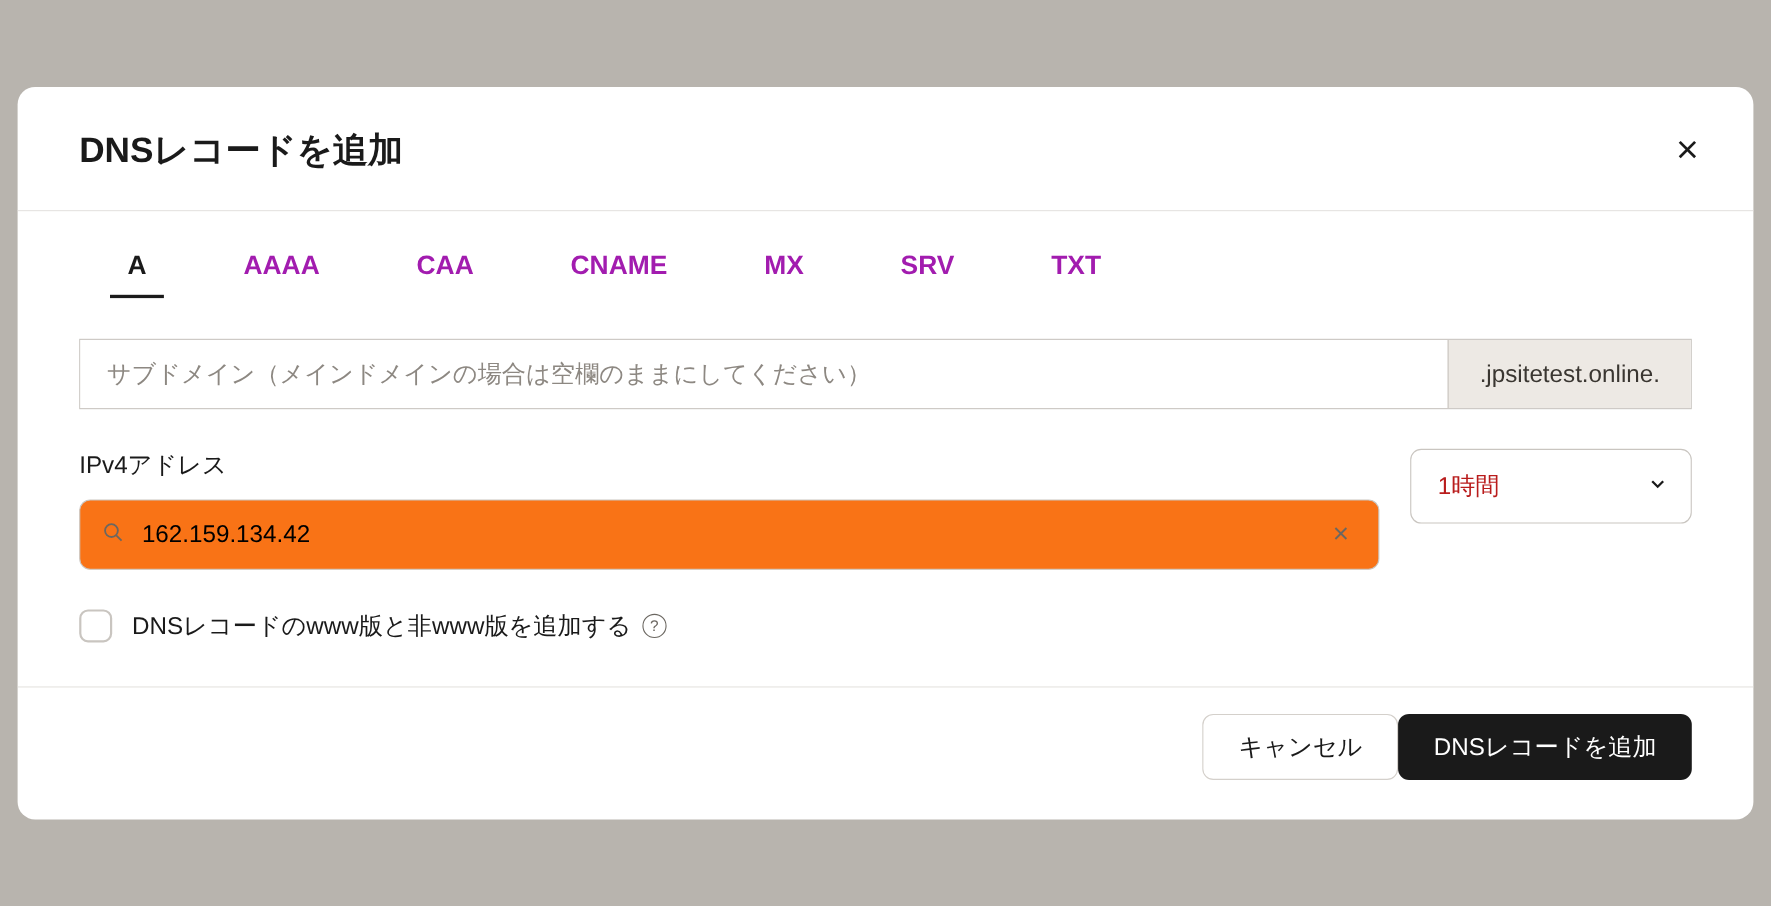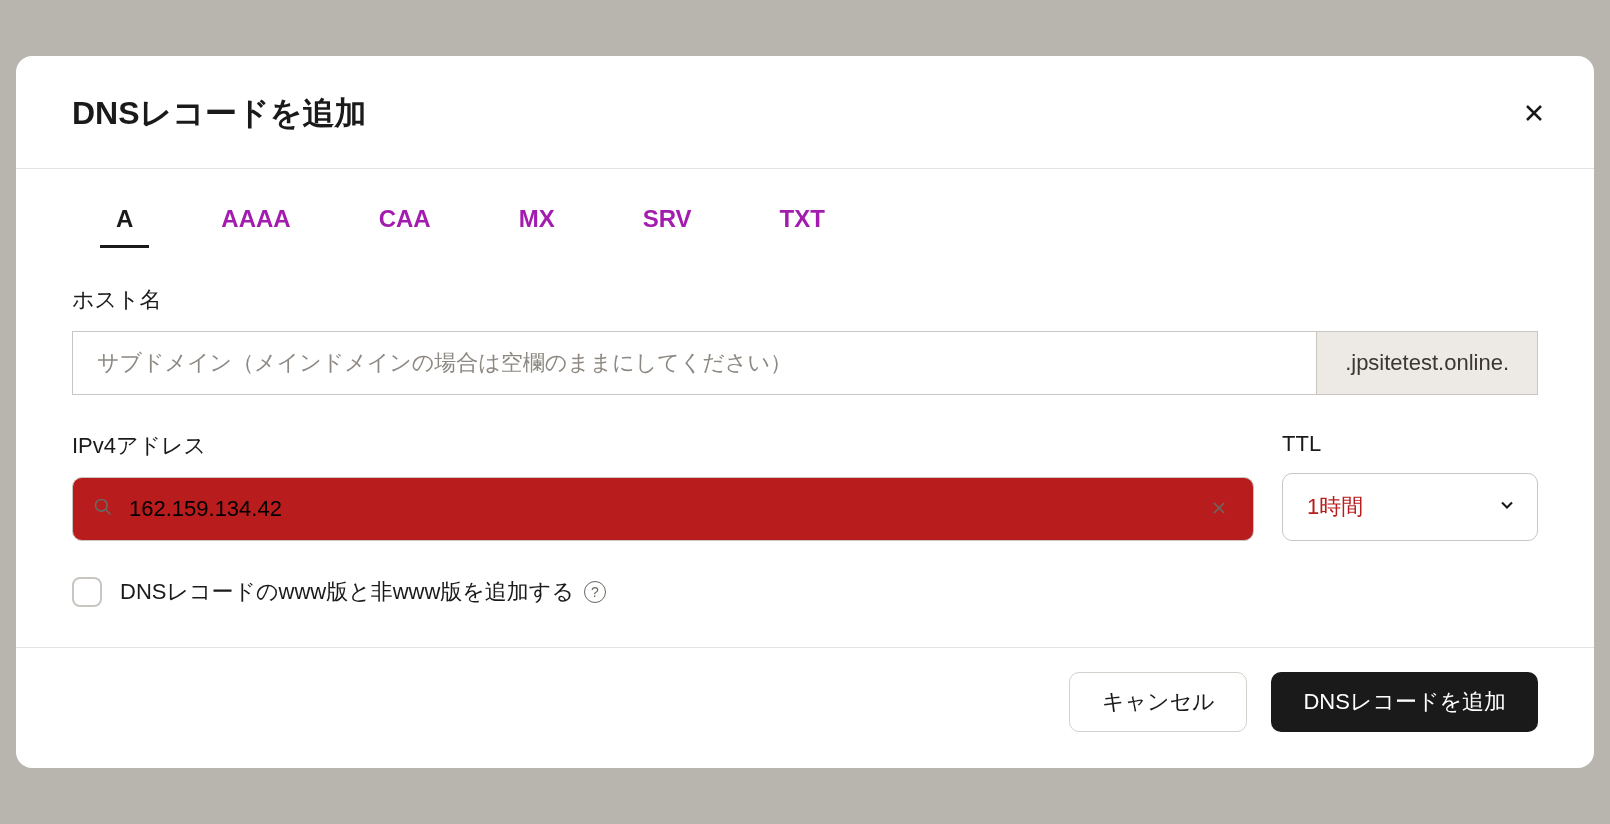--- a/index.html
+++ b/index.html
@@ -309,6 +309,7 @@
       <button class="tab active">A</button>
       <button class="tab">AAAA</button>
       <button class="tab">CAA</button>
+      <button class="tab">CNAME</button>
       <button class="tab">MX</button>
       <button class="tab">SRV</button>
       <button class="tab">TXT</button>

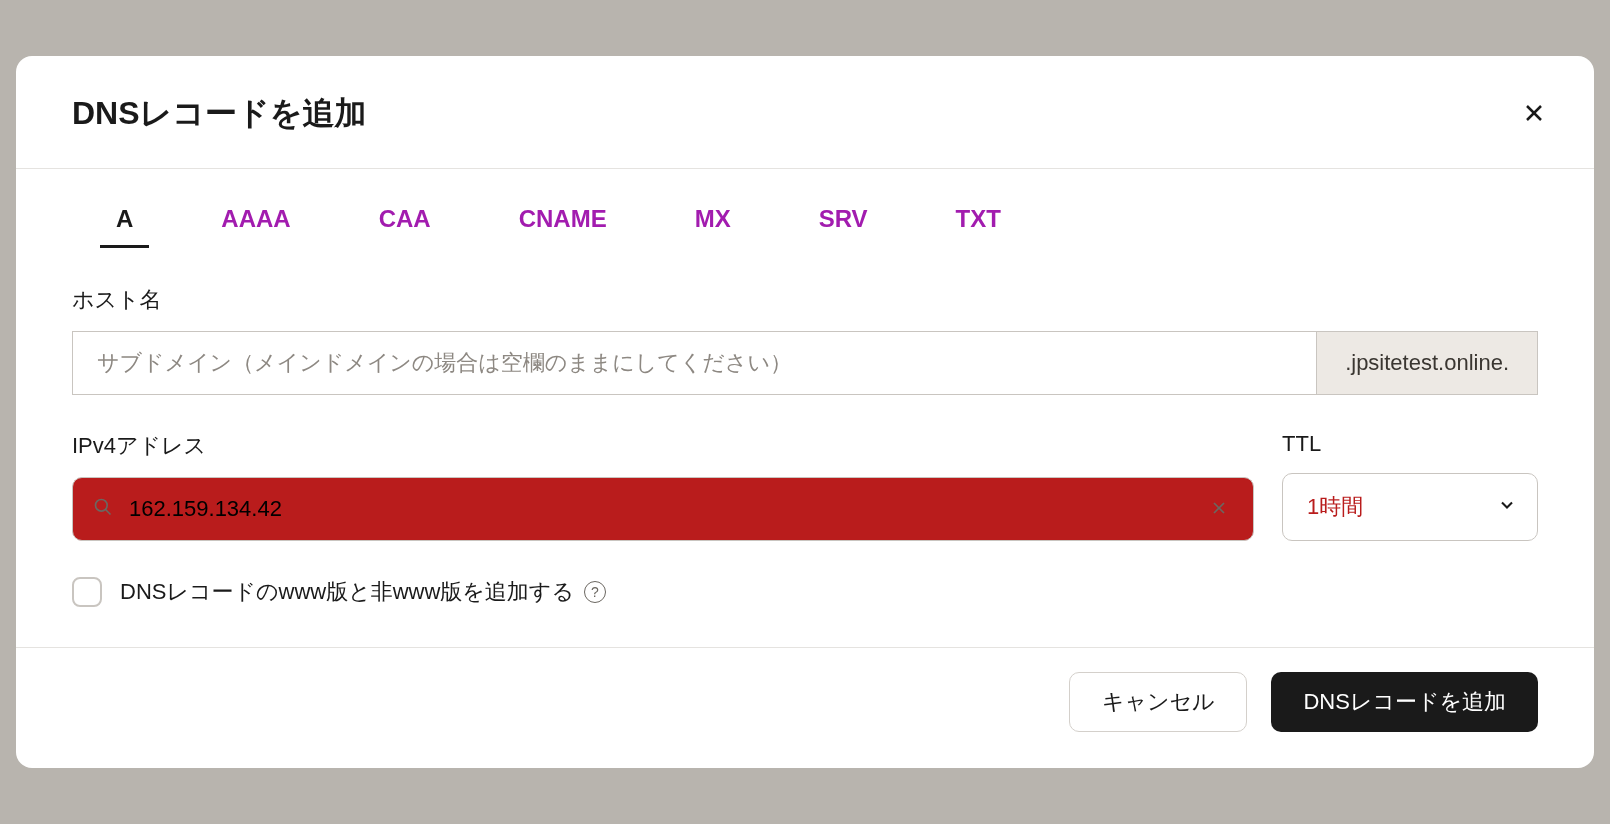--- a/index.html
+++ b/index.html
@@ -316,7 +316,6 @@
     </div>
 
     <div class="field-group">
-      <label class="field-label">ホスト名</label>
       <div class="input-with-suffix">
         <input type="text" placeholder="サブドメイン（メインドメインの場合は空欄のままにしてください）" style="">
         <span class="input-suffix">.jpsitetest.online.</span>

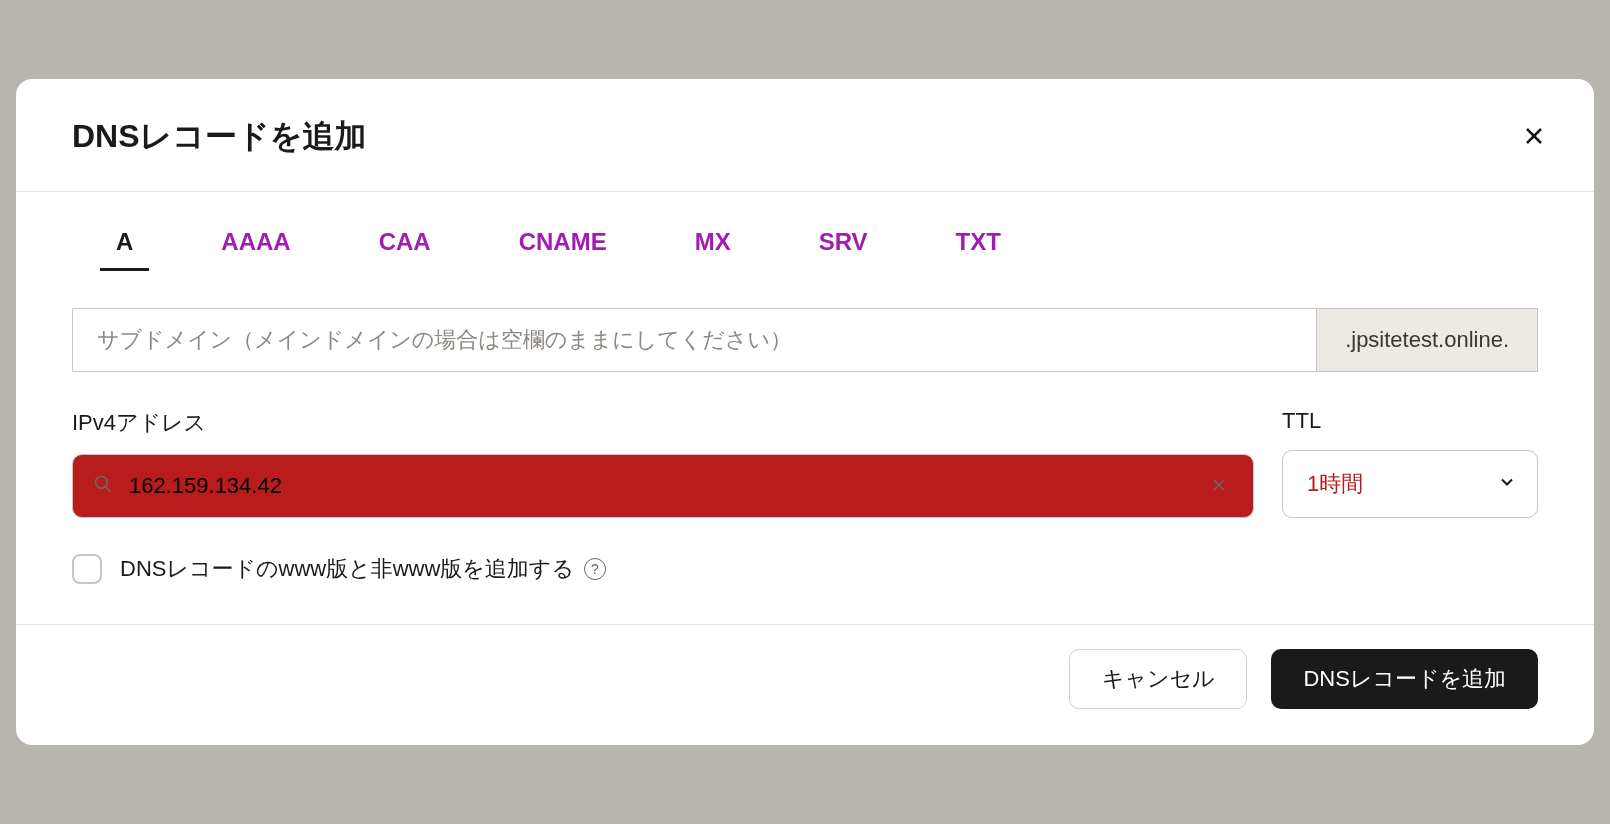--- a/index.html
+++ b/index.html
@@ -345,7 +345,6 @@
       </div>
 
       <div class="field-group field-group-ttl">
-        <label class="field-label">TTL</label>
         <div class="select-wrapper">
           <span class="select-value">1時間</span>
           <span class="chevron-icon">

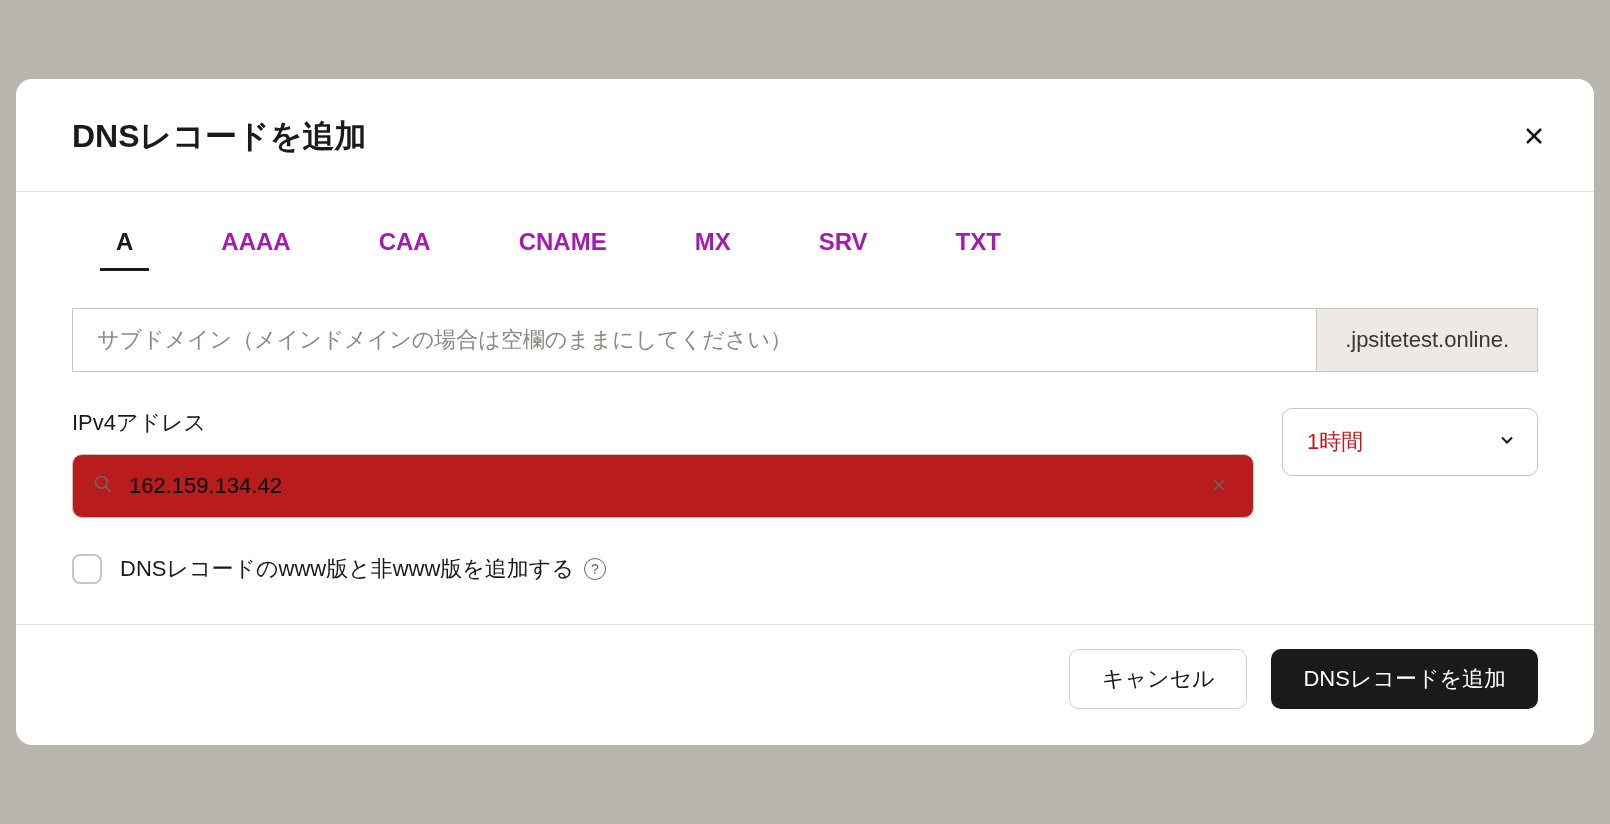--- a/index.html
+++ b/index.html
@@ -164,7 +164,7 @@
       border: 1px solid #c9c5c0;
       border-radius: 10px;
       padding: 0 20px;
-      background: #b91c1c;
+      background: #f97316;
     }
     
     .input-with-icons input {

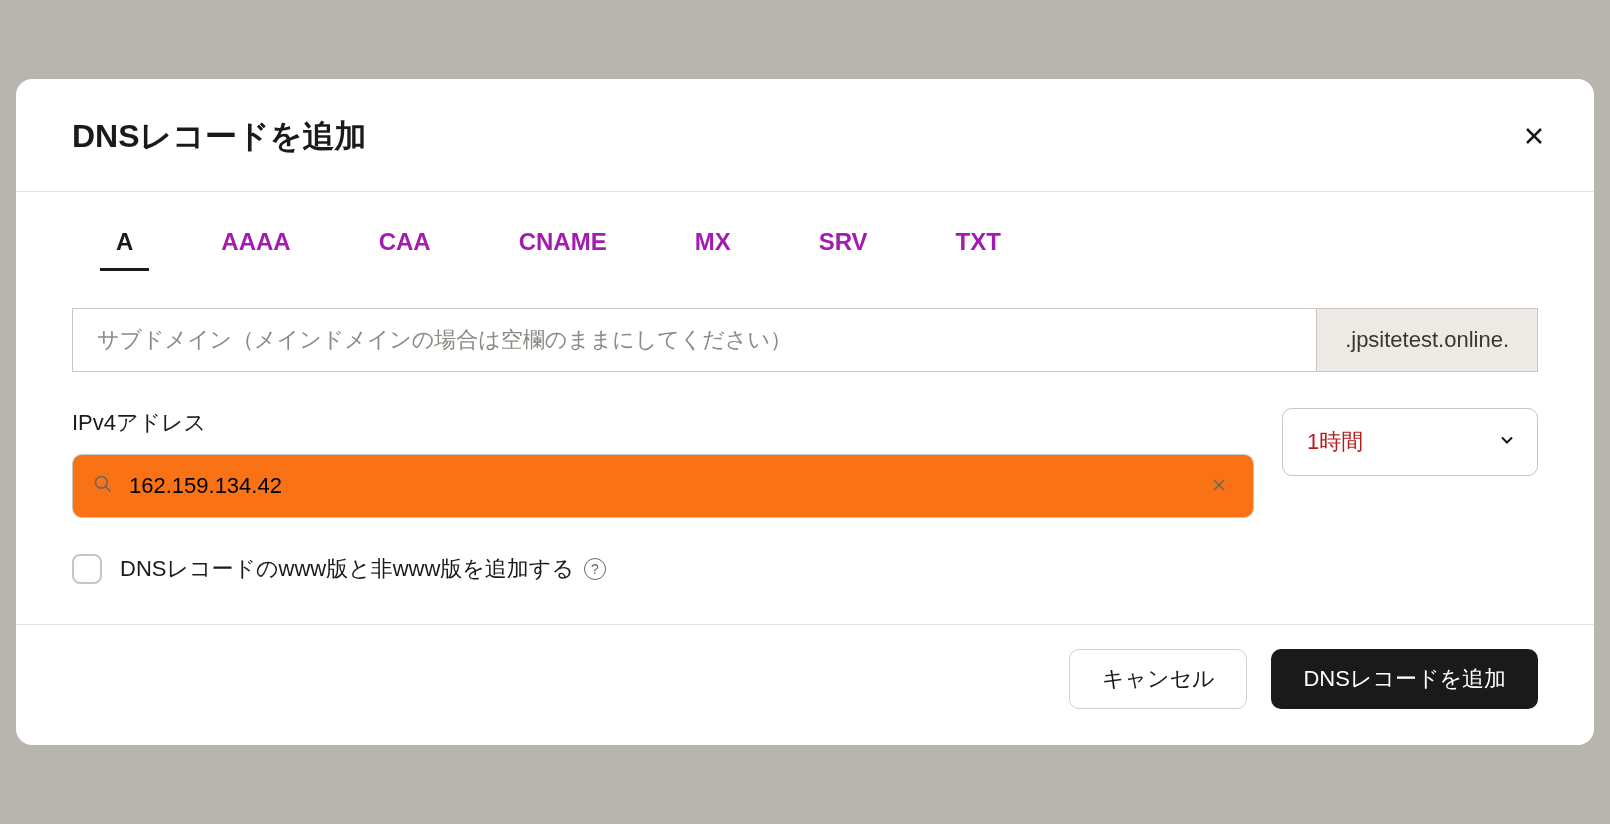--- a/index.html
+++ b/index.html
@@ -263,7 +263,6 @@
     .modal-footer {
       display: flex;
       justify-content: flex-end;
-      gap: 24px;
       padding: 24px 56px 36px 56px;
       border-top: 1px solid #e5e3e0;
     }

